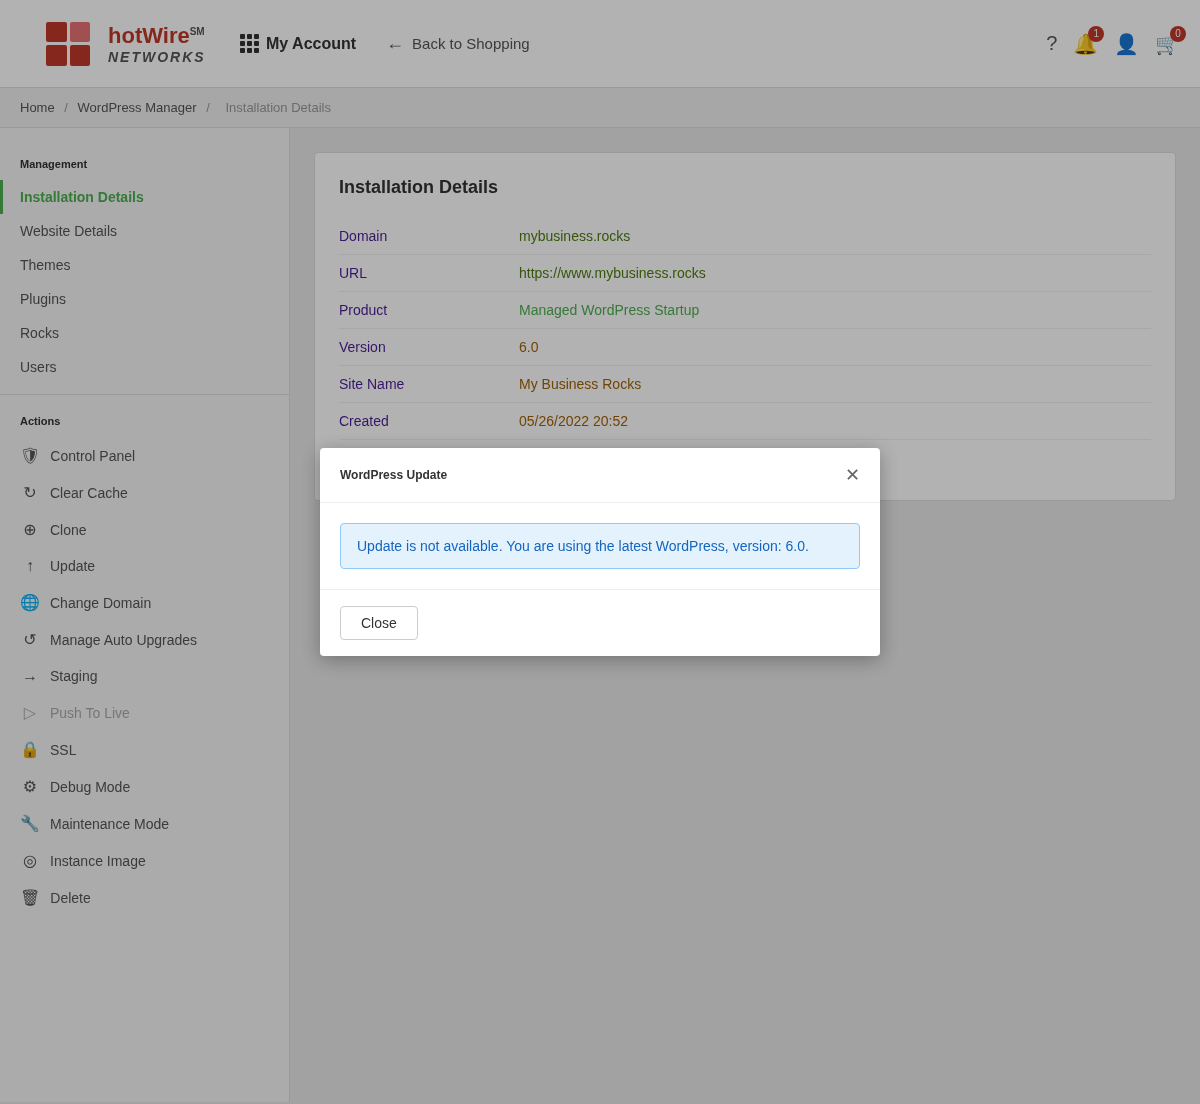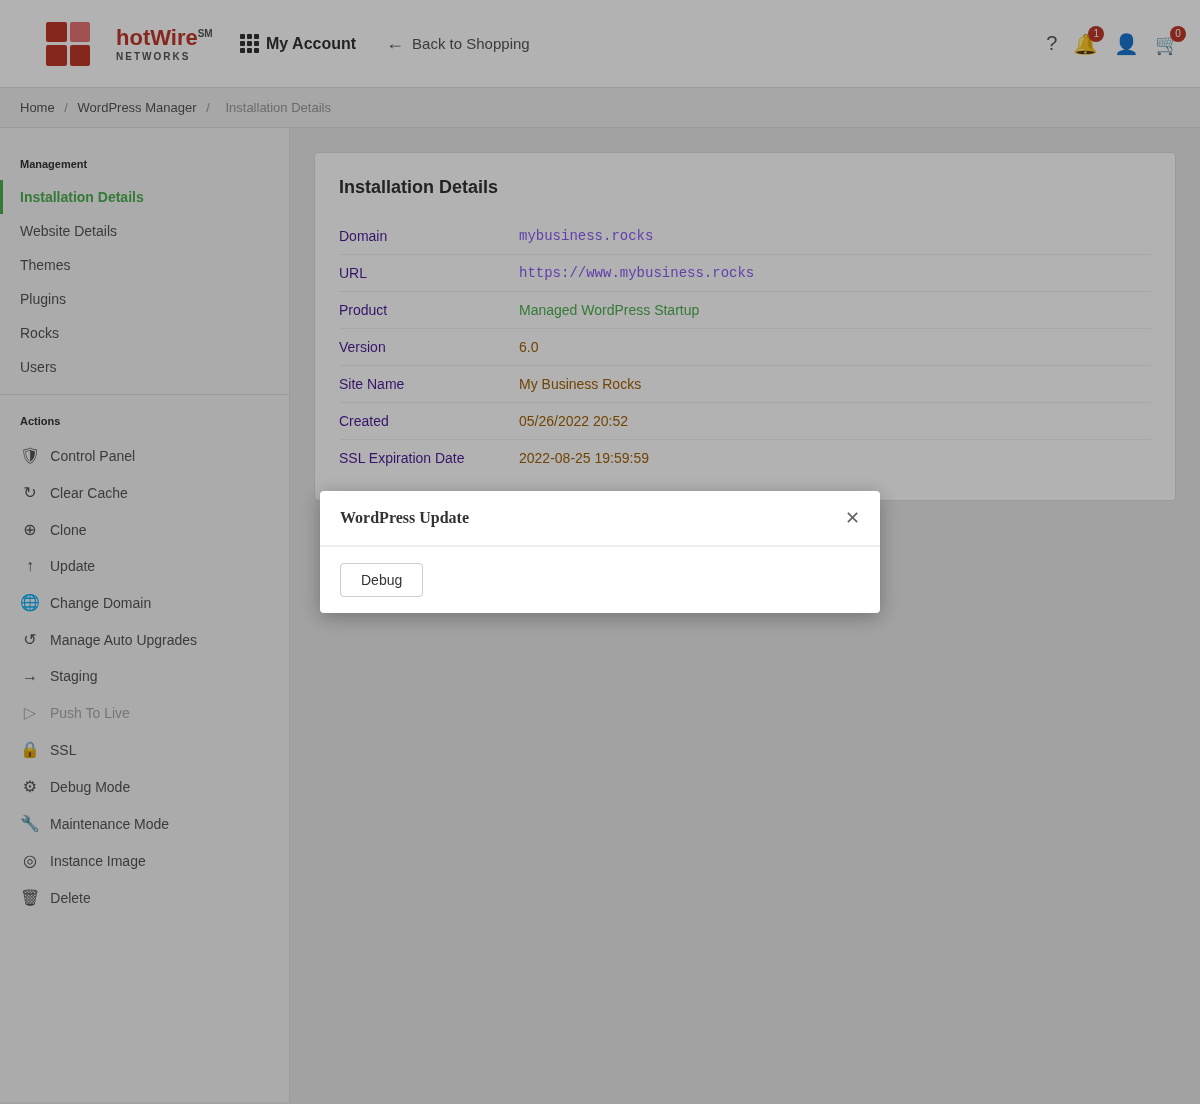--- a/index.html
+++ b/index.html
@@ -17,7 +17,7 @@
     .logo-area {
       display: flex;
       align-items: center;
-      gap: 26px;
+      gap: 18px;
       min-width: 220px;
       padding-left: 26px;
     }

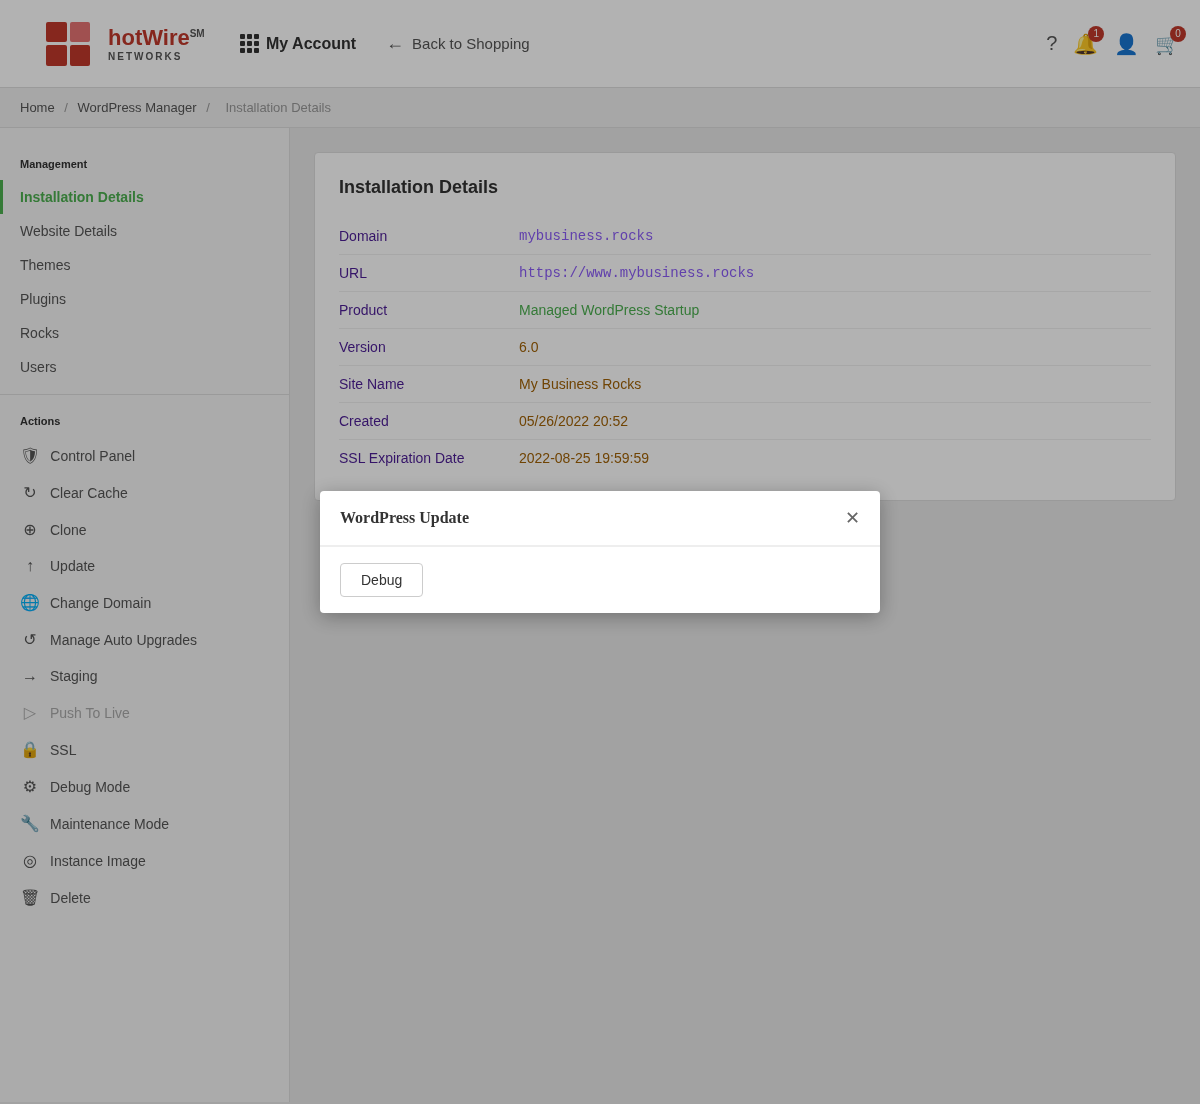--- a/index.html
+++ b/index.html
@@ -33,7 +33,7 @@
     .logo-text { display: flex; flex-direction: column; }
     .logo-hot { font-size: 22px; font-weight: bold; color: #333; }
     .logo-hot span { color: #c0392b; }
-    .logo-networks { font-size: 10px; color: #555; letter-spacing: 2px; font-weight: bold; }
+    .logo-networks { font-size: 14px; color: #555; letter-spacing: 2px; font-weight: bold; font-style: italic; }
     .header-nav { display: flex; align-items: center; gap: 30px; flex: 1; }
     .my-account-btn {
       display: flex; align-items: center; gap: 8px;

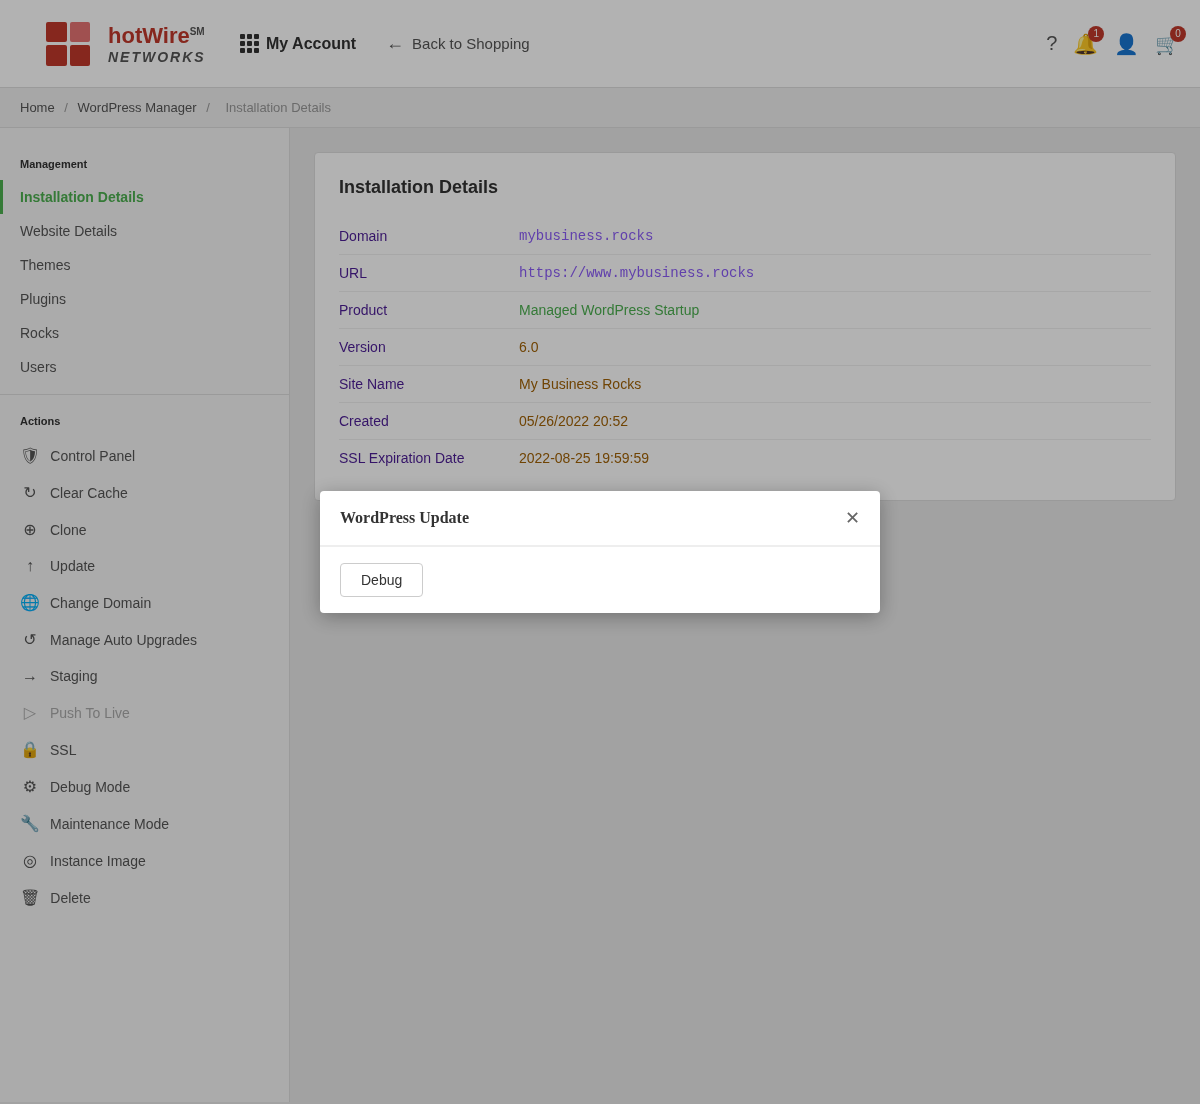--- a/index.html
+++ b/index.html
@@ -105,7 +105,7 @@
     .detail-row:last-child { border-bottom: none; }
     .detail-label { width: 180px; color: #4c1d95; font-size: 14px; }
     .detail-value { color: #a16207; font-size: 14px; }
-    .detail-value.link { color: #8b5cf6; cursor: pointer; font-family: Liberation Mono, monospace; }
+    .detail-value.link { color: #4d7c0f; cursor: pointer; }
     .detail-value.link-green { color: #4caf50; cursor: pointer; }
 
     

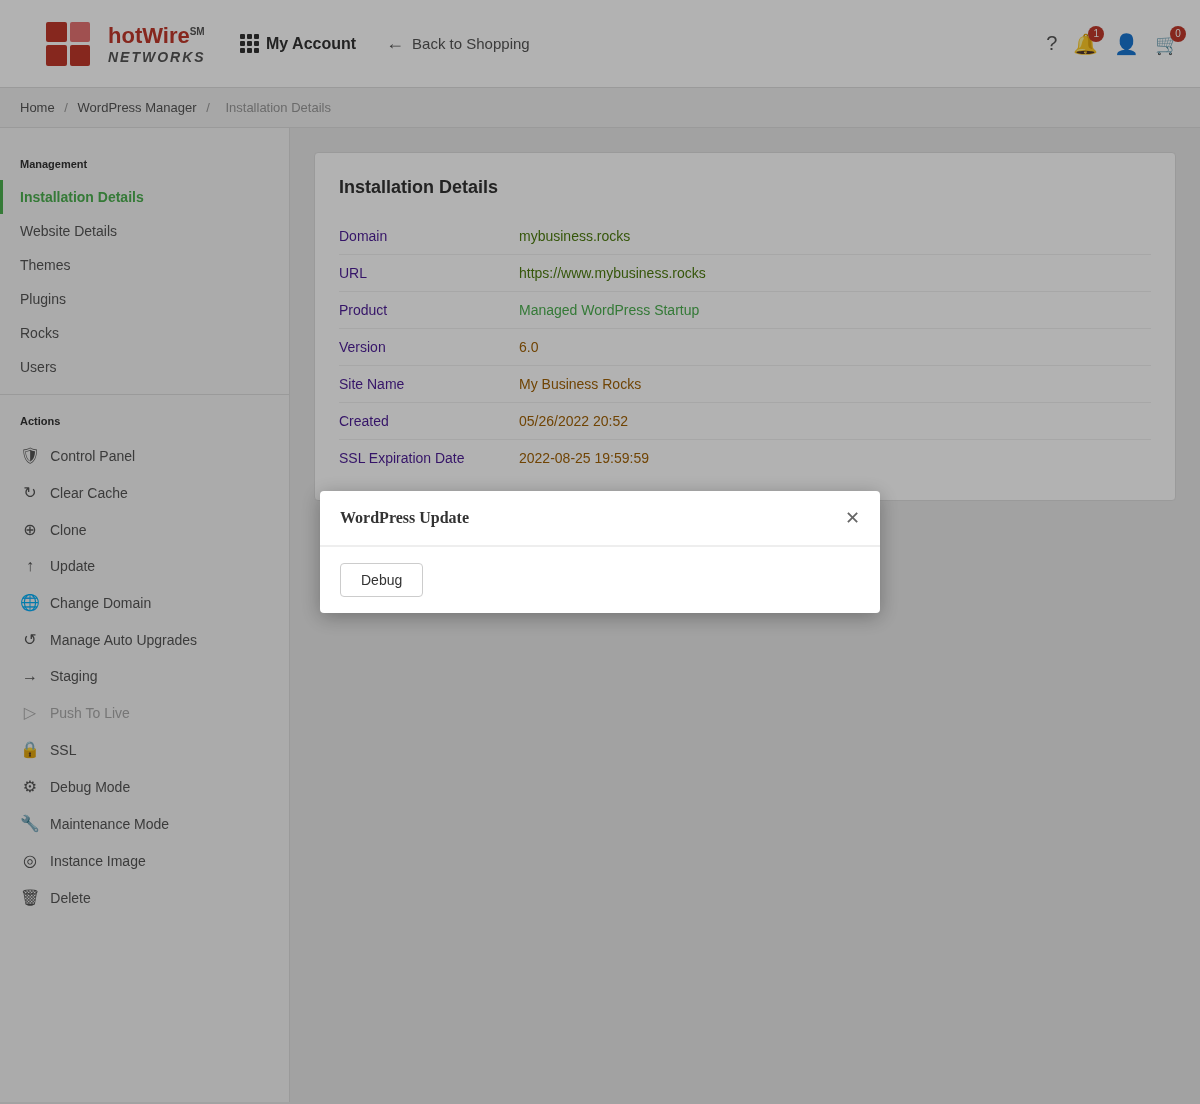--- a/index.html
+++ b/index.html
@@ -127,7 +127,7 @@
       padding: 16px 20px;
       border-bottom: 1px solid #eee;
     }
-    .modal-title { font-size: 16px; font-weight: bold; color: #333; font-family: Liberation Serif, serif; }
+    .modal-title { font-size: 12px; font-weight: bold; color: #333; }
     .modal-close { cursor: pointer; font-size: 18px; color: #666; }
     .modal-body { padding: 20px; }
     .alert-info {

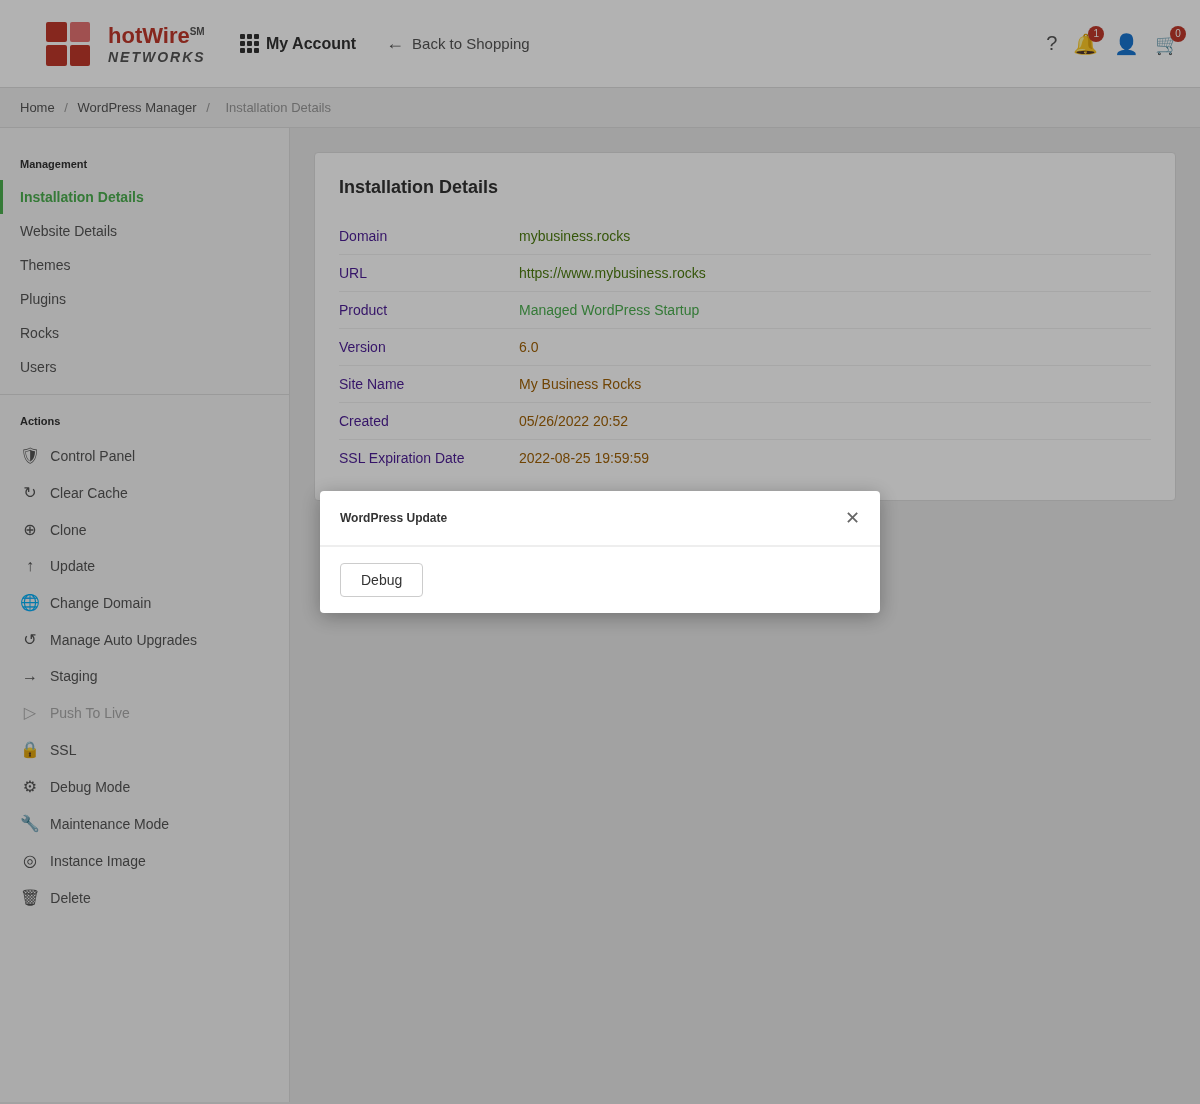--- a/index.html
+++ b/index.html
@@ -340,6 +340,9 @@
       <span class="modal-title">WordPress Update</span>
       <span class="modal-close">✕</span>
     </div>
+    <div class="modal-body">
+      <div class="alert-info">Update is not available. You are using the latest WordPress, version: 6.0.</div>
+    </div>
     <div class="modal-footer">
       <button class="btn-close">Debug</button>
     </div>

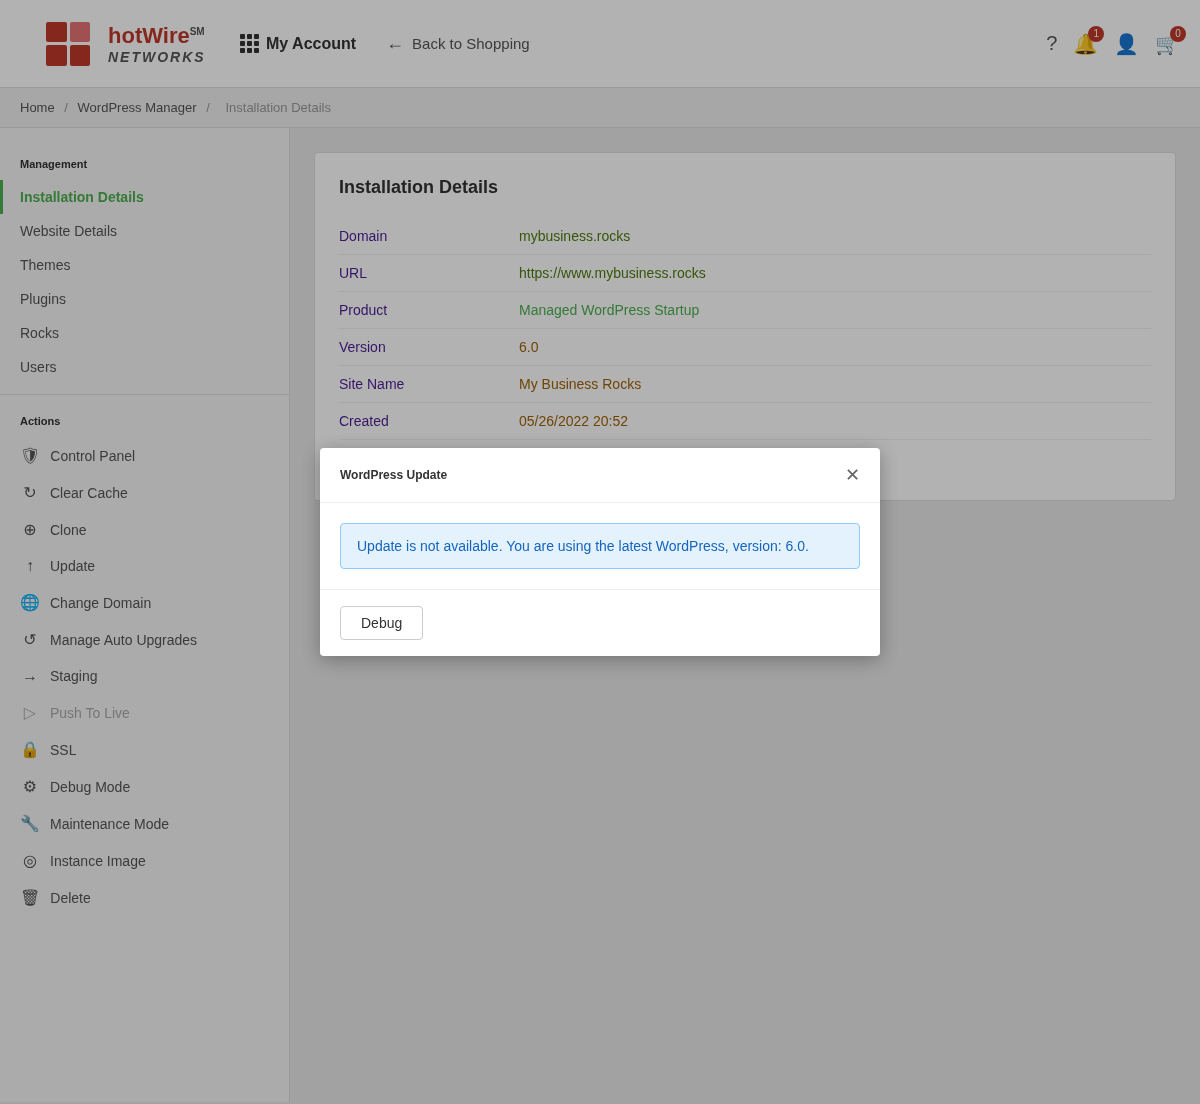--- a/index.html
+++ b/index.html
@@ -344,7 +344,7 @@
       <div class="alert-info">Update is not available. You are using the latest WordPress, version: 6.0.</div>
     </div>
     <div class="modal-footer">
-      <button class="btn-close">Debug</button>
+      <button class="btn-close">Close</button>
     </div>
   </div>
 </div>

